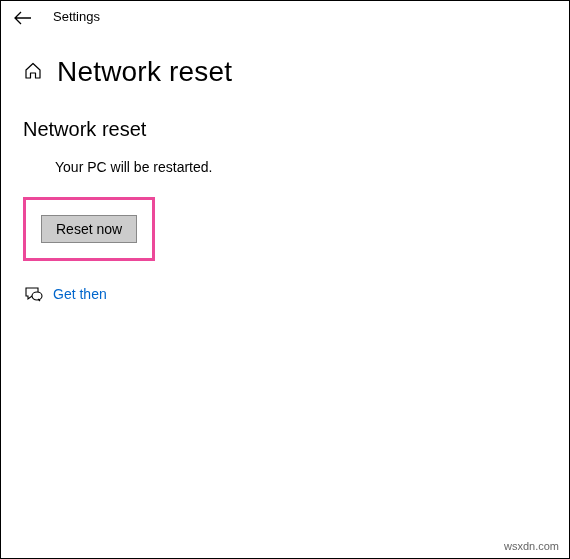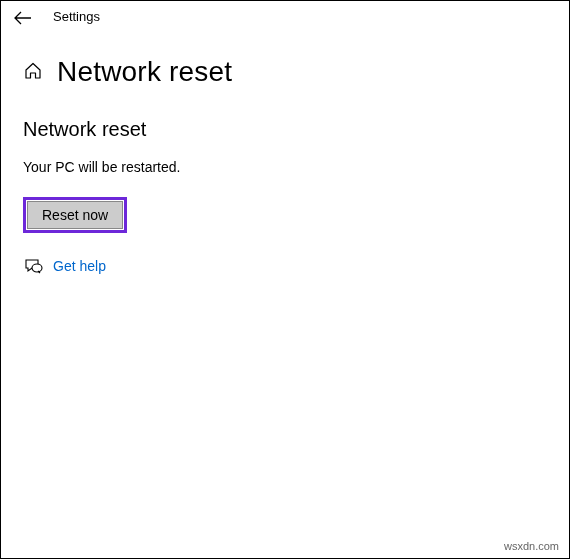--- a/index.html
+++ b/index.html
@@ -71,6 +71,7 @@
       font-size: 14px;
       color: #000;
       margin-bottom: 22px;
+      margin-left: 32px;
     }
     .reset-btn-wrapper {
       display: inline-block;

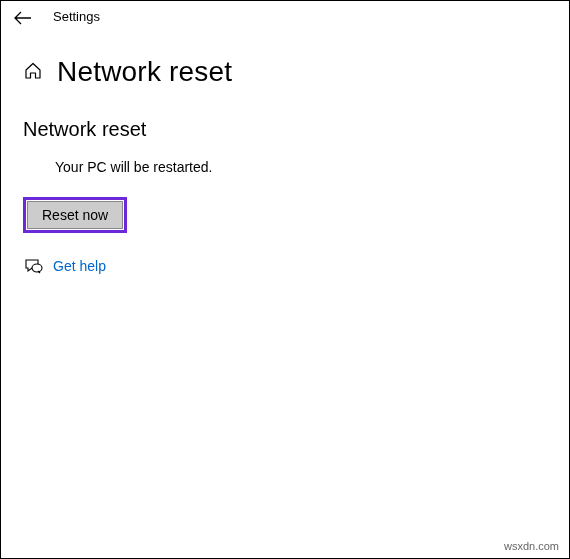--- a/index.html
+++ b/index.html
@@ -75,8 +75,8 @@
     }
     .reset-btn-wrapper {
       display: inline-block;
-      border: 3px solid #6d28d9;
-      padding: 1px;
+      border: 3px solid #ec4899;
+      padding: 15px;
       margin-bottom: 18px;
     }
     .reset-btn {

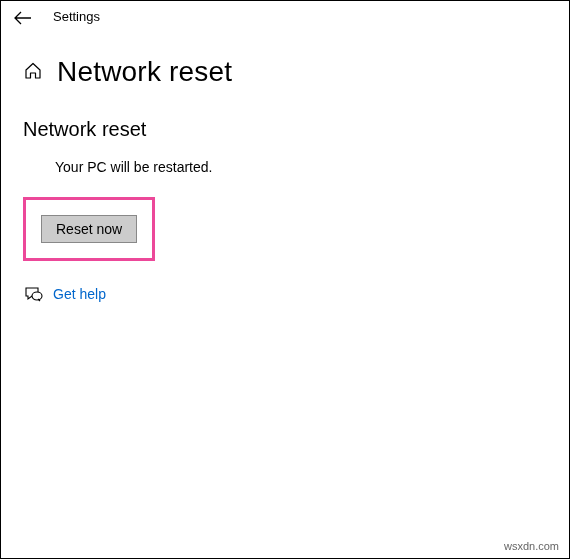--- a/index.html
+++ b/index.html
@@ -152,7 +152,7 @@
         <path d="M15 14 L17 16" stroke="#000" stroke-width="1.1"></path>
       </svg>
     </div>
-    <div class="help-link">Get help</div>
+    <div class="help-link">Get then</div>
   </div>
 </div>
 

